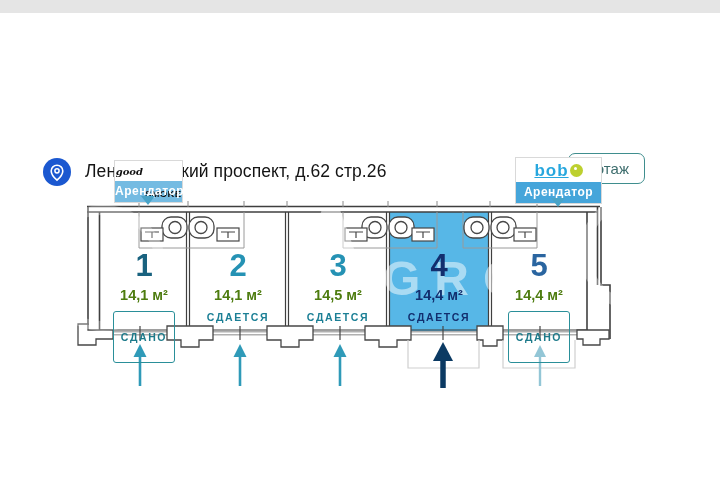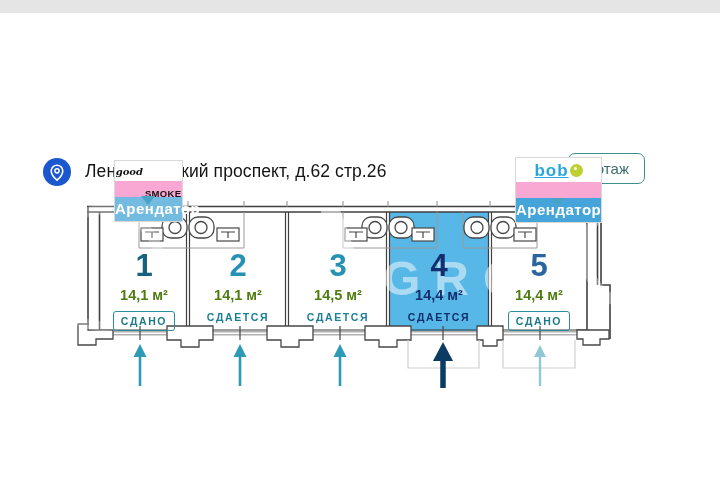--- a/index.html
+++ b/index.html
@@ -24,7 +24,7 @@
   .bobo-word{font-weight:bold;font-size:17px;color:#27a7de;letter-spacing:1px;line-height:1;text-decoration:underline;}
   .bobo-dot{display:inline-block;width:13px;height:13px;border-radius:50%;background:#bdd02f;margin-left:1px;position:relative;}
   .bobo-dot::after{content:"";position:absolute;left:4px;top:3px;width:3px;height:3px;border-radius:50%;background:#fff;}
-  .t-role{color:#fff;font-size:15px;font-weight:bold;letter-spacing:.5px;padding:3px 0 4px;margin-top:16px;}
+  .t-role{color:#fff;font-size:12px;font-weight:bold;letter-spacing:.5px;padding:3px 0 4px;}
   .t1 .t-role{background:#74bbe2;}
   .t2 .t-role{background:#45a5da;}
   .ptr{position:absolute;width:0;height:0;border-left:7px solid transparent;border-right:7px solid transparent;

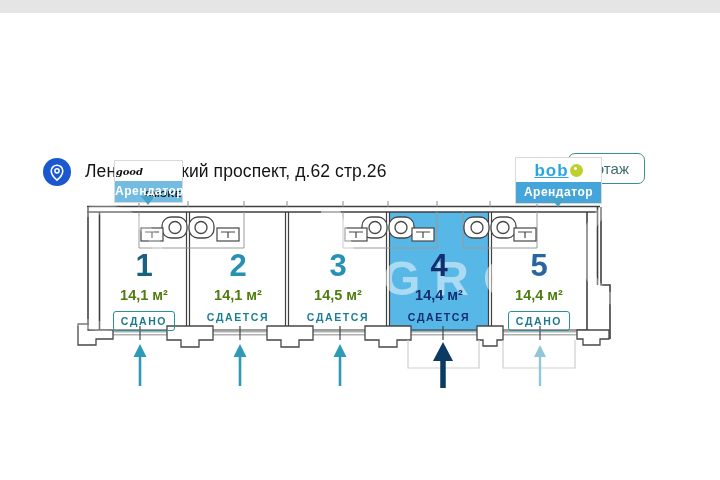--- a/index.html
+++ b/index.html
@@ -35,7 +35,7 @@
   .u-num{font-size:31px;font-weight:bold;line-height:32px;}
   .u-area{font-size:14.5px;font-weight:bold;color:#4d7c0f;margin-top:5px;}
   .u-status{display:inline-block;margin-top:8px;font-size:10.5px;font-weight:bold;letter-spacing:1.6px;color:#1b7f95;}
-  .u-status.boxed{border:1.6px solid #2a8f99;border-radius:3px;padding:3px 7px;color:#1d7a8a;}
+  .u-status.boxed{border:1.6px solid #2a8f99;border-radius:3px;padding:19px 7px;color:#1d7a8a;}
   .c-u1{color:#19627f;} .c-u2{color:#2592b4;} .c-u3{color:#2592b4;}
   .c-u4{color:#122e6e;} .c-u5{color:#2a65a0;}
   .c-u4t{color:#122e6e !important;}

